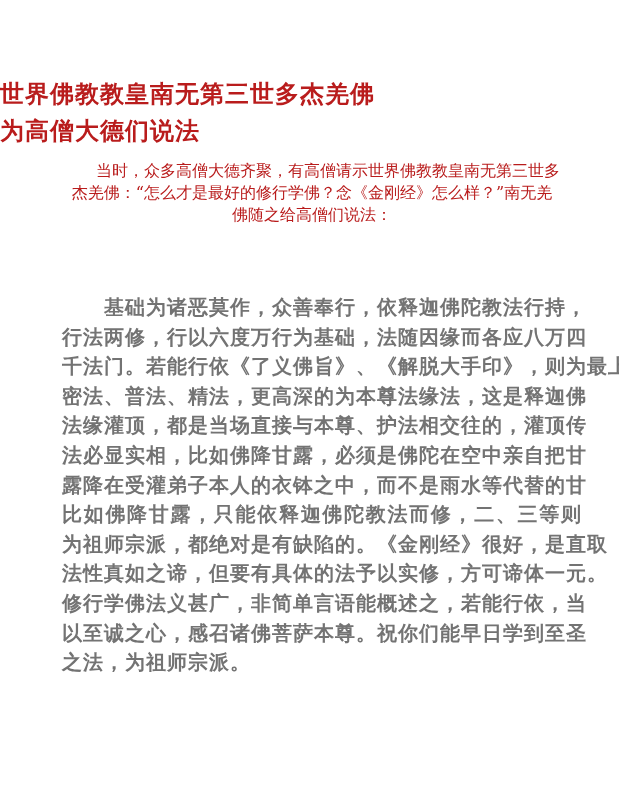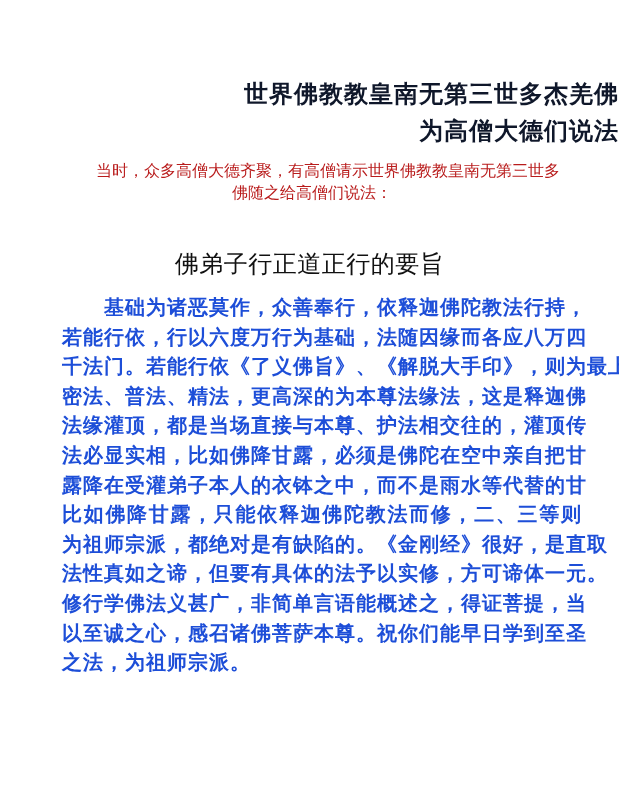--- a/index.html
+++ b/index.html
@@ -25,12 +25,12 @@
       position: absolute;
       left: 0;
       width: 619px;
-      text-align: right;
+      text-align: left;
       font-family: "DejaVu Sans", "Liberation Sans", sans-serif;
       font-weight: bold;
       font-size: 24px;
       letter-spacing: 1px;
-      color: #0f172a;
+      color: #b91c1c;
       white-space: nowrap;
     }
     .title.l1 { top: 78px; }

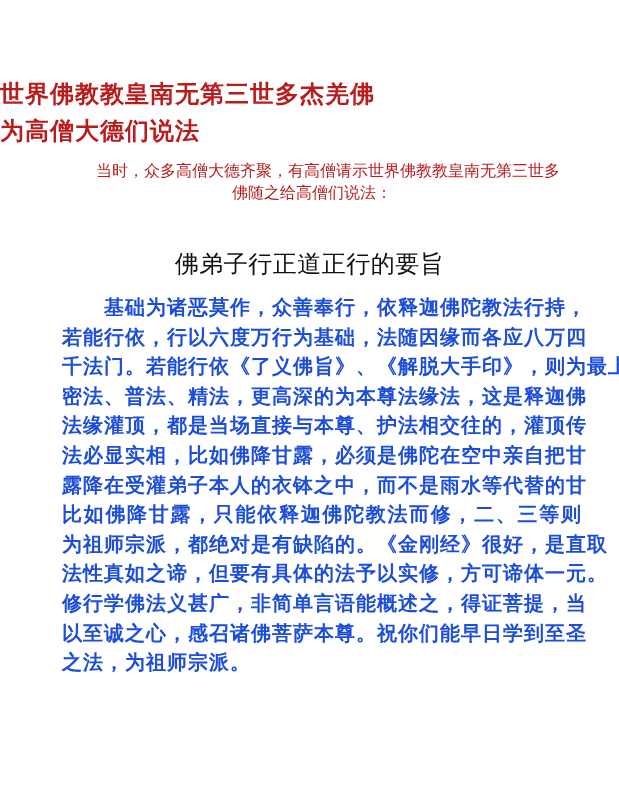--- a/index.html
+++ b/index.html
@@ -97,6 +97,7 @@
 
   <div class="intro" style="top:160px;">
     <span class="line indent">当时，众多高僧大德齐聚，有高僧请示世界佛教教皇南无第三世多</span>
+    <span class="line">杰羌佛：“怎么才是最好的修行学佛？念《金刚经》怎么样？”南无羌</span>
     <span class="line">佛随之给高僧们说法：</span>
   </div>
 

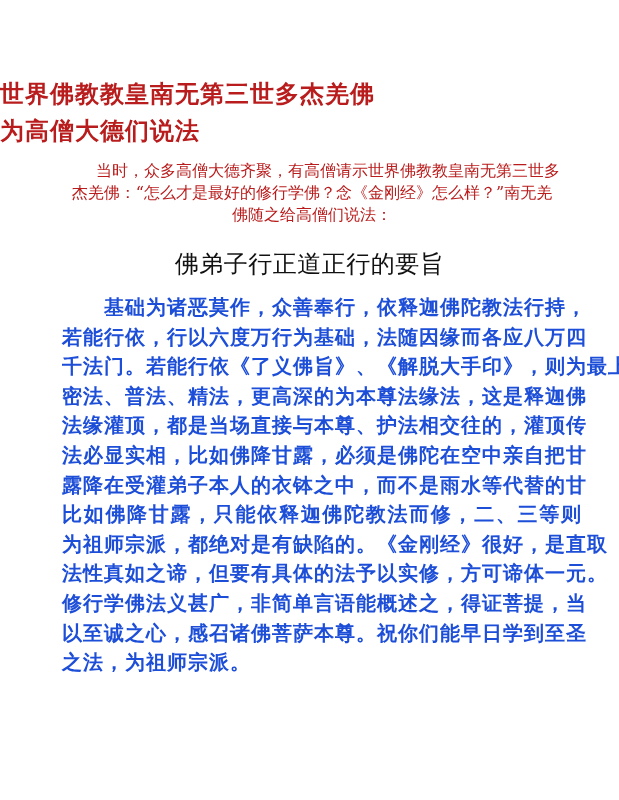--- a/index.html
+++ b/index.html
@@ -101,7 +101,6 @@
     <span class="line">佛随之给高僧们说法：</span>
   </div>
 
-  <div class="subheading">佛弟子行正道正行的要旨</div>
 
   <div class="body-text">
     <span class="line first">基础为诸恶莫作，众善奉行，依释迦佛陀教法行持，</span>

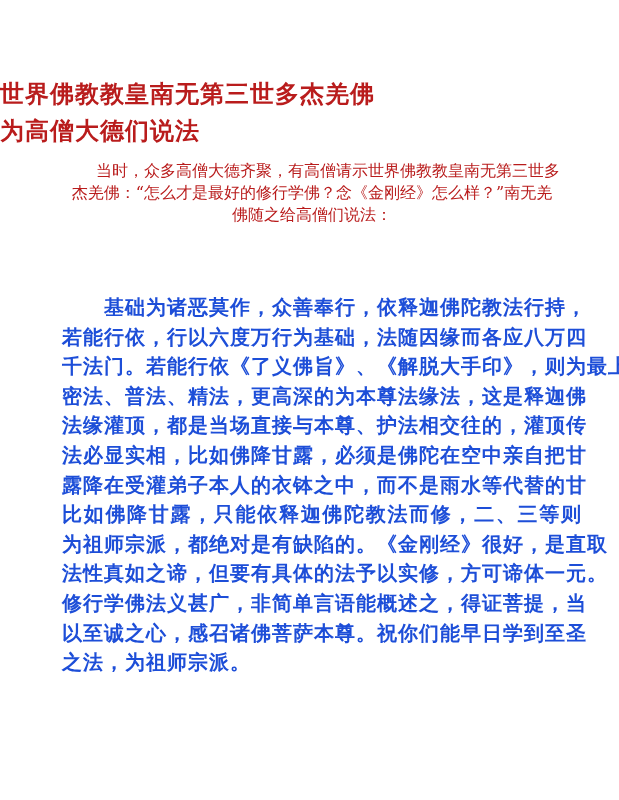--- a/index.html
+++ b/index.html
@@ -71,7 +71,7 @@
       font-family: Liberation Serif, serif;
       font-weight: bold;
       font-size: 20px;
-      color: #1d4ed8;
+      color: #737373;
     }
     .body-text .line {
       display: block;

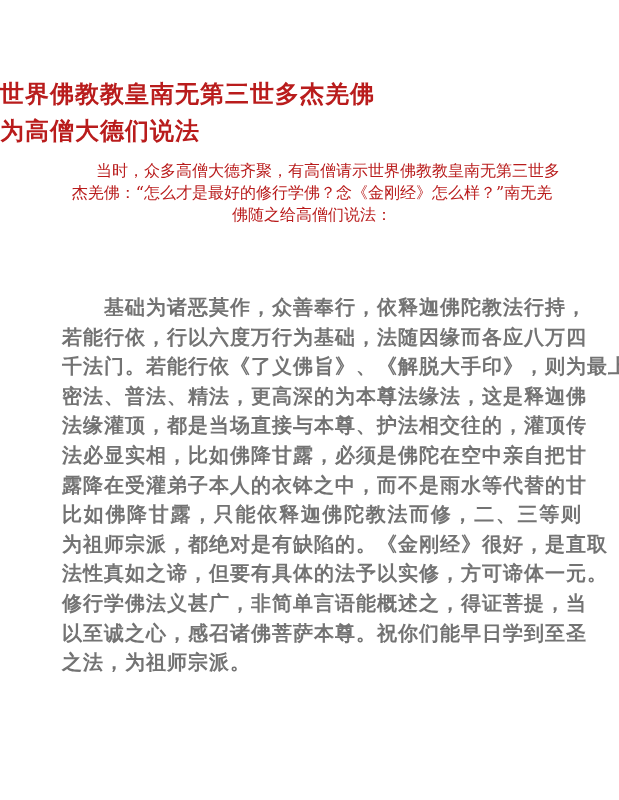--- a/index.html
+++ b/index.html
@@ -104,7 +104,7 @@
 
   <div class="body-text">
     <span class="line first">基础为诸恶莫作，众善奉行，依释迦佛陀教法行持，</span>
-    <span class="line">若能行依，行以六度万行为基础，法随因缘而各应八万四</span>
+    <span class="line">行法两修，行以六度万行为基础，法随因缘而各应八万四</span>
     <span class="line">千法门。若能行依《了义佛旨》、《解脱大手印》，则为最上</span>
     <span class="line">密法、普法、精法，更高深的为本尊法缘法，这是释迦佛</span>
     <span class="line">法缘灌顶，都是当场直接与本尊、护法相交往的，灌顶传</span>

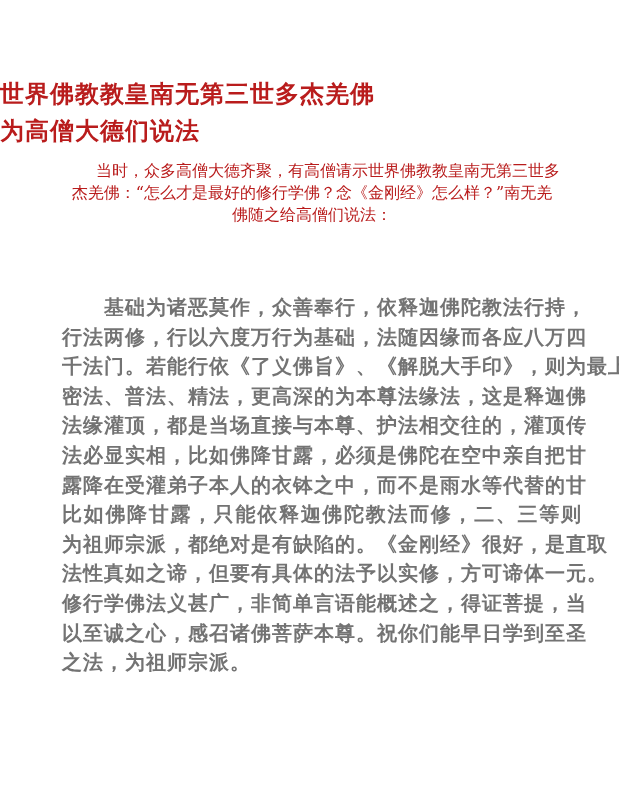--- a/index.html
+++ b/index.html
@@ -113,7 +113,7 @@
     <span class="line">比如佛降甘露，只能依释迦佛陀教法而修，二、三等则</span>
     <span class="line">为祖师宗派，都绝对是有缺陷的。《金刚经》很好，是直取</span>
     <span class="line">法性真如之谛，但要有具体的法予以实修，方可谛体一元。</span>
-    <span class="line">修行学佛法义甚广，非简单言语能概述之，得证菩提，当</span>
+    <span class="line">修行学佛法义甚广，非简单言语能概述之，若能行依，当</span>
     <span class="line">以至诚之心，感召诸佛菩萨本尊。祝你们能早日学到至圣</span>
     <span class="line last">之法，为祖师宗派。</span>
   </div>

